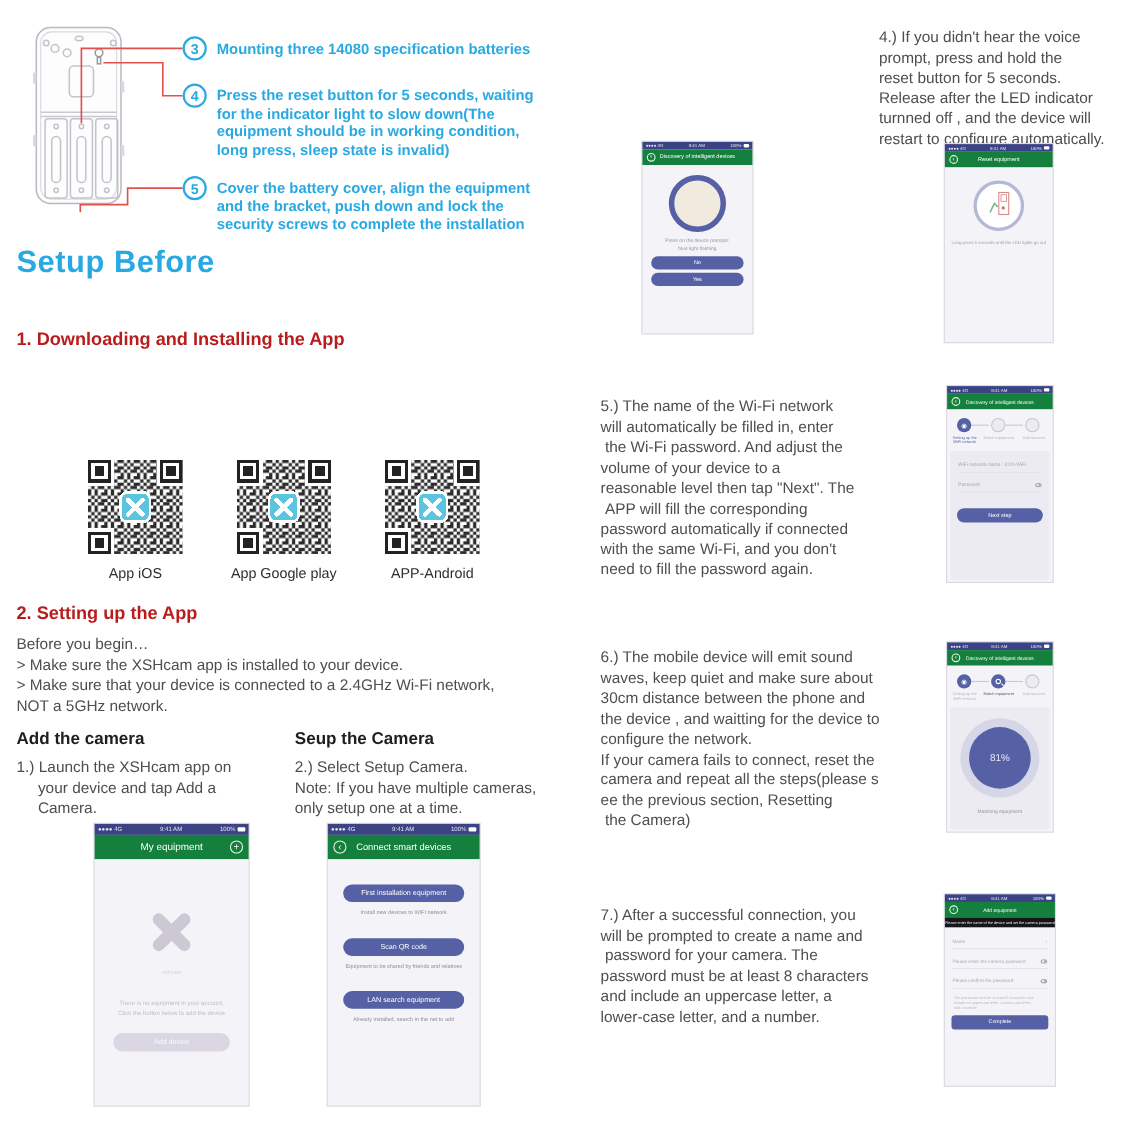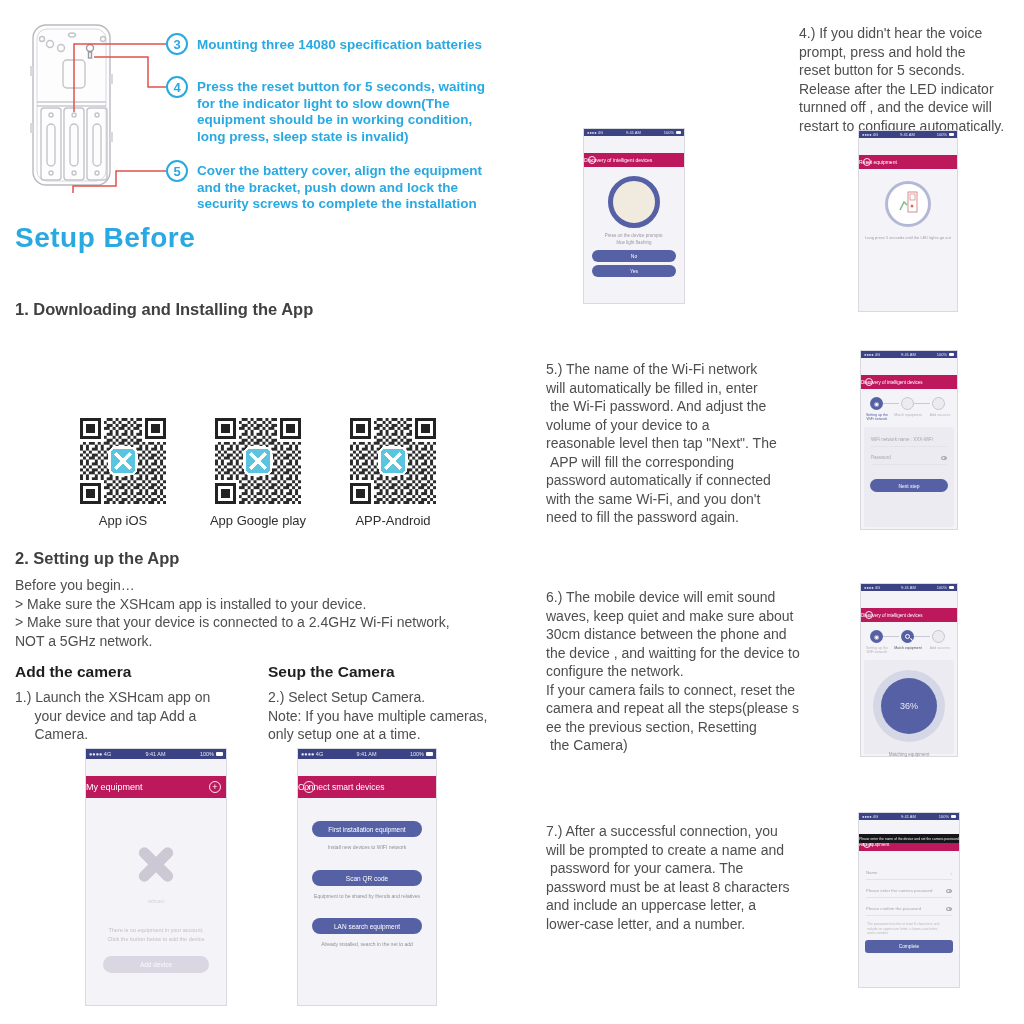--- a/index.html
+++ b/index.html
@@ -13,7 +13,7 @@
     color:#29a9e1; font-weight:bold; font-size:13px; display:flex; align-items:center; justify-content:center; background:#fff; }
   .instr { position:absolute; color:#29a9e1; font-weight:bold; font-size:13.5px; line-height:16.5px; white-space:pre-wrap; }
   .setup-title { position:absolute; color:#29a9e1; font-weight:bold; font-size:28px; letter-spacing:0.5px; }
-  .h-section { position:absolute; font-size:16.5px; font-weight:bold; color:#404040; }
+  .h-section { position:absolute; font-size:16.5px; font-weight:bold; color:#b91c1c; }
   .h-sub { position:absolute; font-size:15.5px; font-weight:bold; color:#1e1e1e; }
   .body-text { position:absolute; font-size:14px; color:#4e4e4e; line-height:18.5px; white-space:pre-wrap; }
   .qr { position:absolute; width:86px; height:86px; }

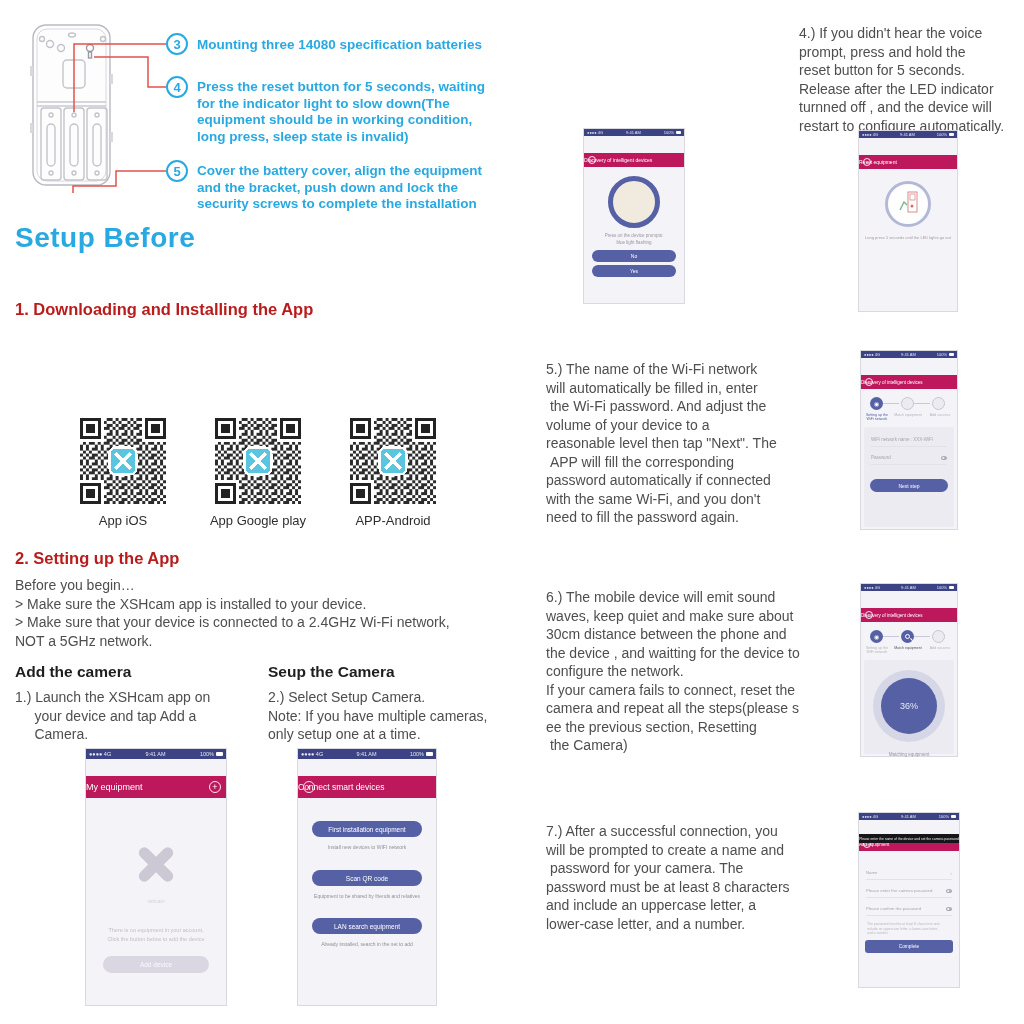--- a/index.html
+++ b/index.html
@@ -366,7 +366,7 @@
       <div class="steplab" style="left:62px;top:24px;width:34px">Add success</div>
       <div class="abs" style="left:3px;right:3px;top:38px;bottom:2px;background:#ebebf1;border-radius:2px">
         <div class="abs" style="left:17px;top:18px;width:56px;height:56px;border-radius:50%;background:#5560a5;box-shadow:0 0 0 8px rgba(85,96,165,0.14);color:#e7e9f5;font-size:9px;display:flex;align-items:center;justify-content:center">
-          <span>36%</span>
+          <span>81%</span>
         </div>
         <div class="pcap" style="left:0;right:0;top:92px;font-size:4.5px;color:#9a929e">Matching equipment</div>
       </div>

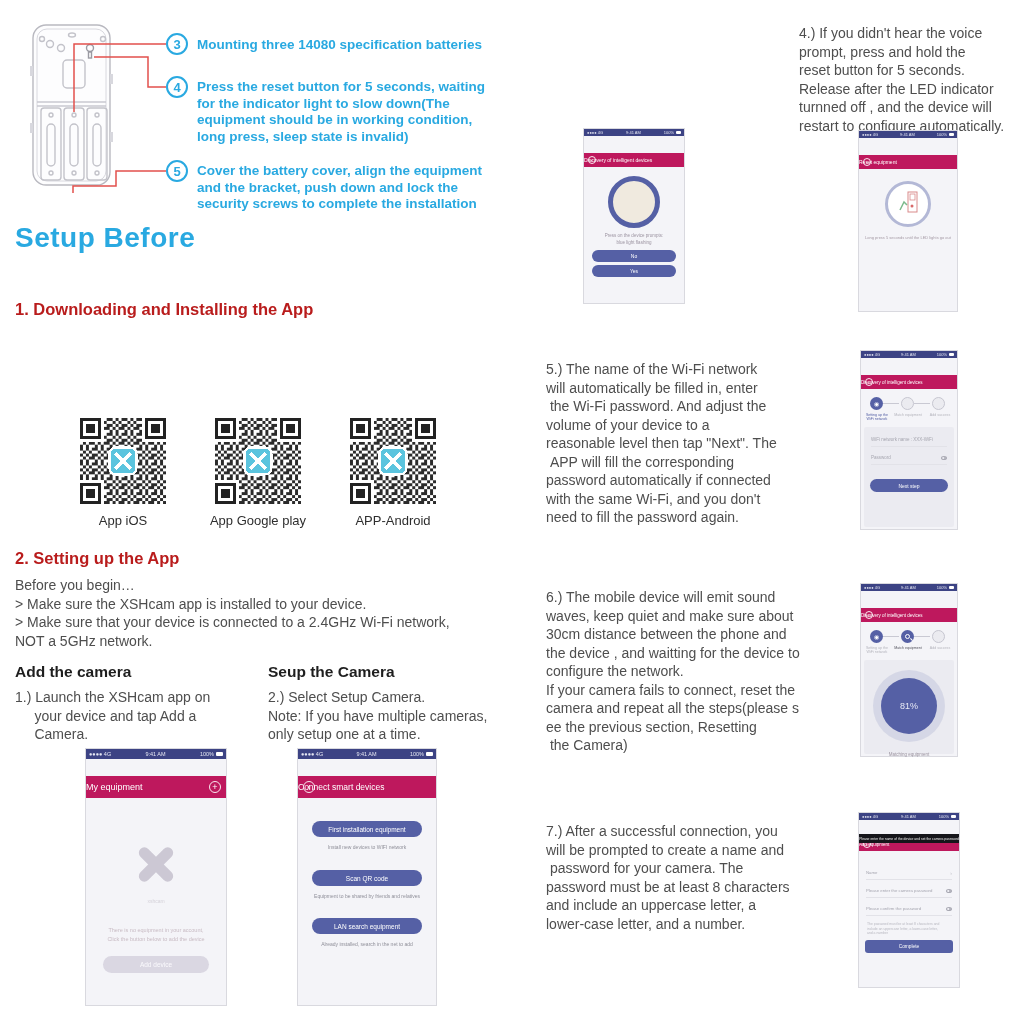--- a/index.html
+++ b/index.html
@@ -24,7 +24,7 @@
   .sb { background:#3c4384; color:#e5e7f2; display:flex; align-items:center; justify-content:space-between; padding:0 3px; flex:none; }
   .sb .bwrap { display:flex; align-items:center; }
   .batt { width:7px; height:3.5px; background:#fff; border-radius:1px; display:inline-block; margin-left:2px; }
-  .ab { background:#be185d; color:#fff; display:flex; align-items:center; position:relative; flex:none;margin-top:17px; }
+  .ab { background:#15803d; color:#fff; display:flex; align-items:center; justify-content:center; position:relative; flex:none; }
   .circ { position:absolute; border:1px solid rgba(255,255,255,.9); border-radius:50%; color:#fff;
     display:flex; align-items:center; justify-content:center; background:transparent; }
   .pc { position:relative; flex:1; }

